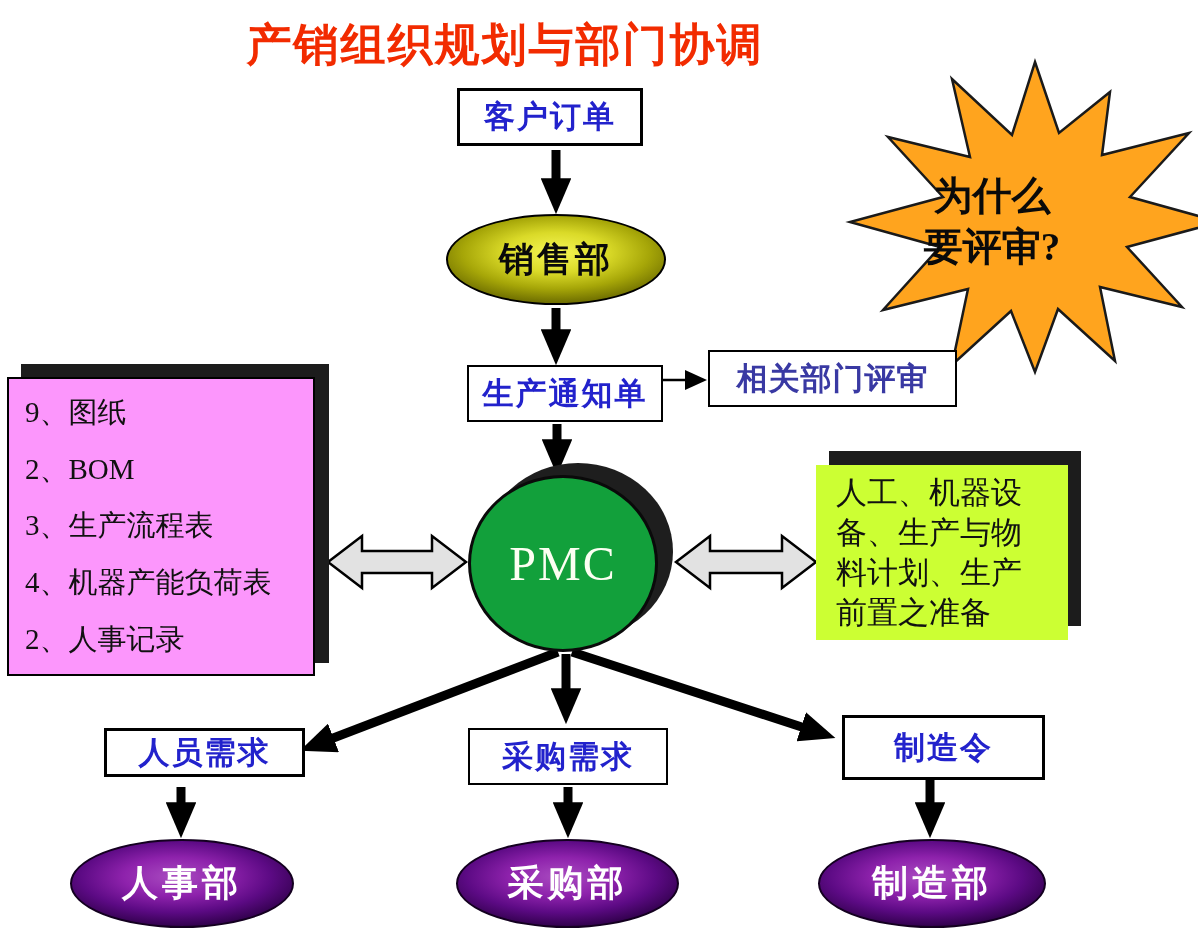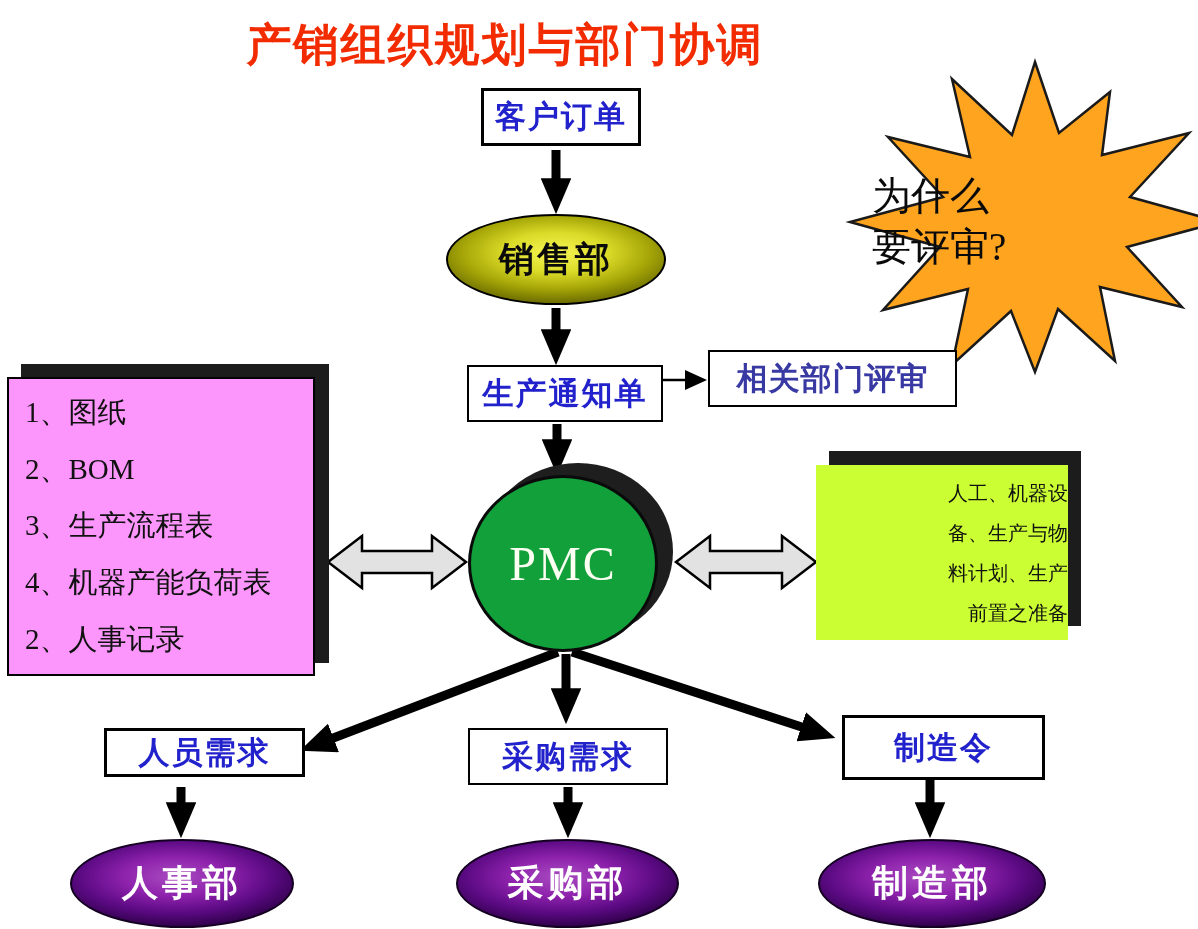--- a/index.html
+++ b/index.html
@@ -19,7 +19,7 @@
     display:flex; align-items:center; justify-content:center;
     font-size:31px; font-weight:bold; color:#2222CC; letter-spacing:2px;
   }
-  .b-customer{left:457px; top:88px; width:160px; height:58px; border-width:3px;margin-left:24px;}
+  .b-customer{left:457px; top:88px; width:186px; height:58px; border-width:3px;}
   .b-notice{left:455px; top:365px; width:196px; height:57px;margin-left:12px;}
   .b-review{
     left:708px; top:350px; width:249px; height:57px;

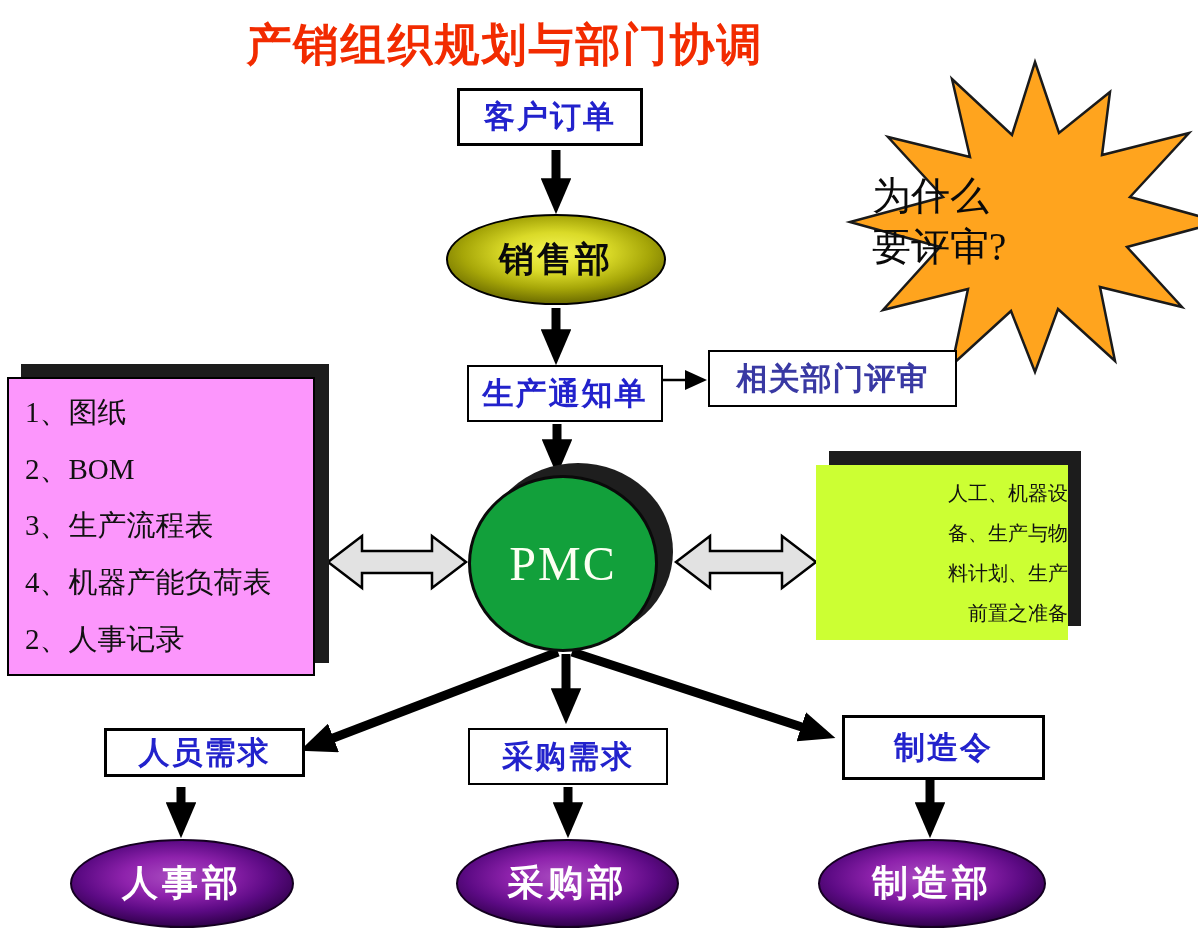--- a/index.html
+++ b/index.html
@@ -68,7 +68,7 @@
   }
   .callout-text{
     left:872px; top:170px; width:240px; z-index:3;
-    color:#0a0a0a; font-size:39px; font-weight:normal; line-height:51px;
+    text-align:center; color:#0a0a0a; font-size:39px; font-weight:bold; line-height:51px;
   }
 </style>
 </head>

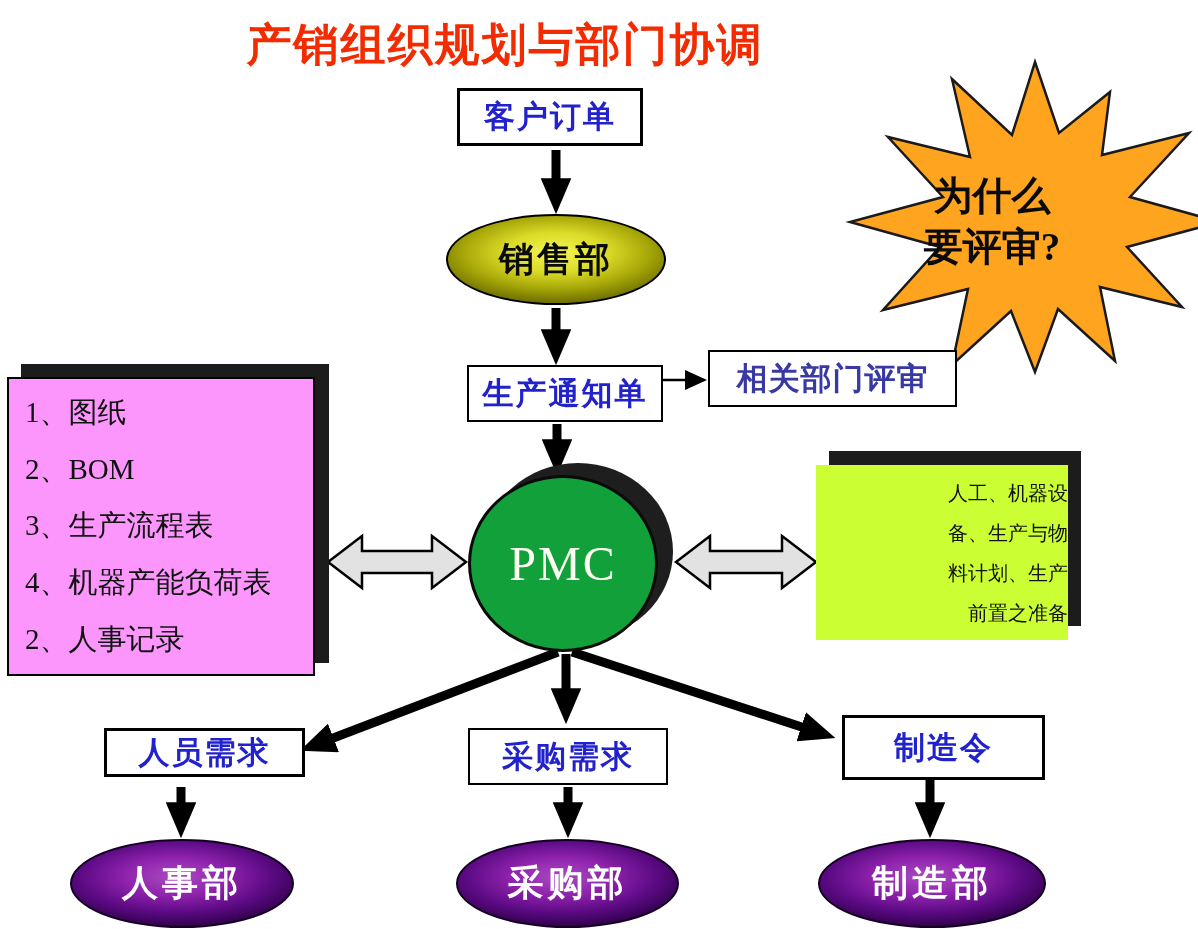--- a/index.html
+++ b/index.html
@@ -119,7 +119,7 @@
   <div class="abs pmc">PMC</div>
 
   <div class="abs inputs-panel">
-    <div>1、图纸</div>
+    <div>9、图纸</div>
     <div>2、BOM</div>
     <div>3、生产流程表</div>
     <div>4、机器产能负荷表</div>

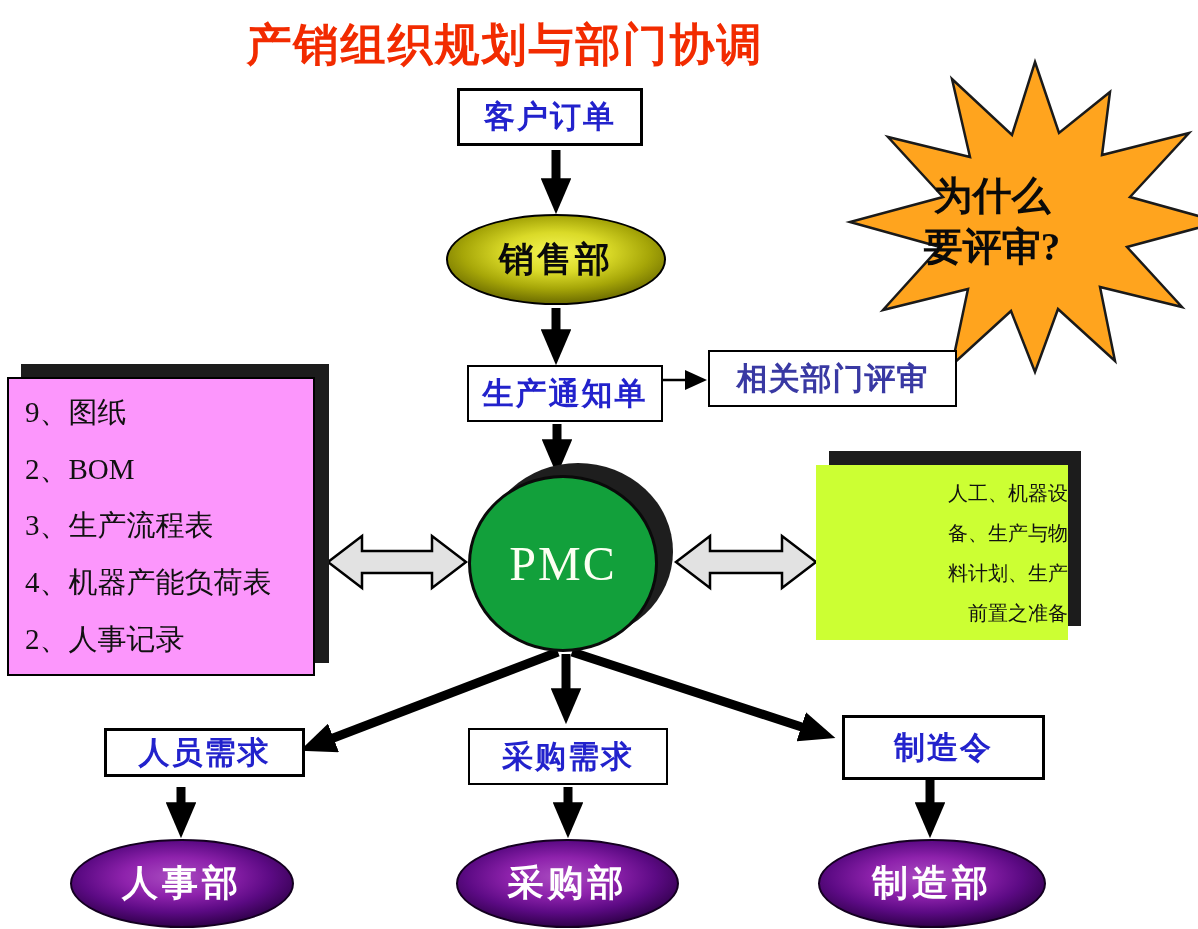--- a/index.html
+++ b/index.html
@@ -64,7 +64,7 @@
     left:816px; top:465px; width:252px; height:175px;
     background:#CCFF33; box-shadow:13px -14px 0 0 #1c1c1c;
     display:flex; flex-direction:column; justify-content:center;
-    padding-left:20px; color:#111; font-size:20px; line-height:40px;align-items:flex-end;
+    padding-left:20px; color:#111; font-size:31px; line-height:40px;
   }
   .callout-text{
     left:872px; top:170px; width:240px; z-index:3;

